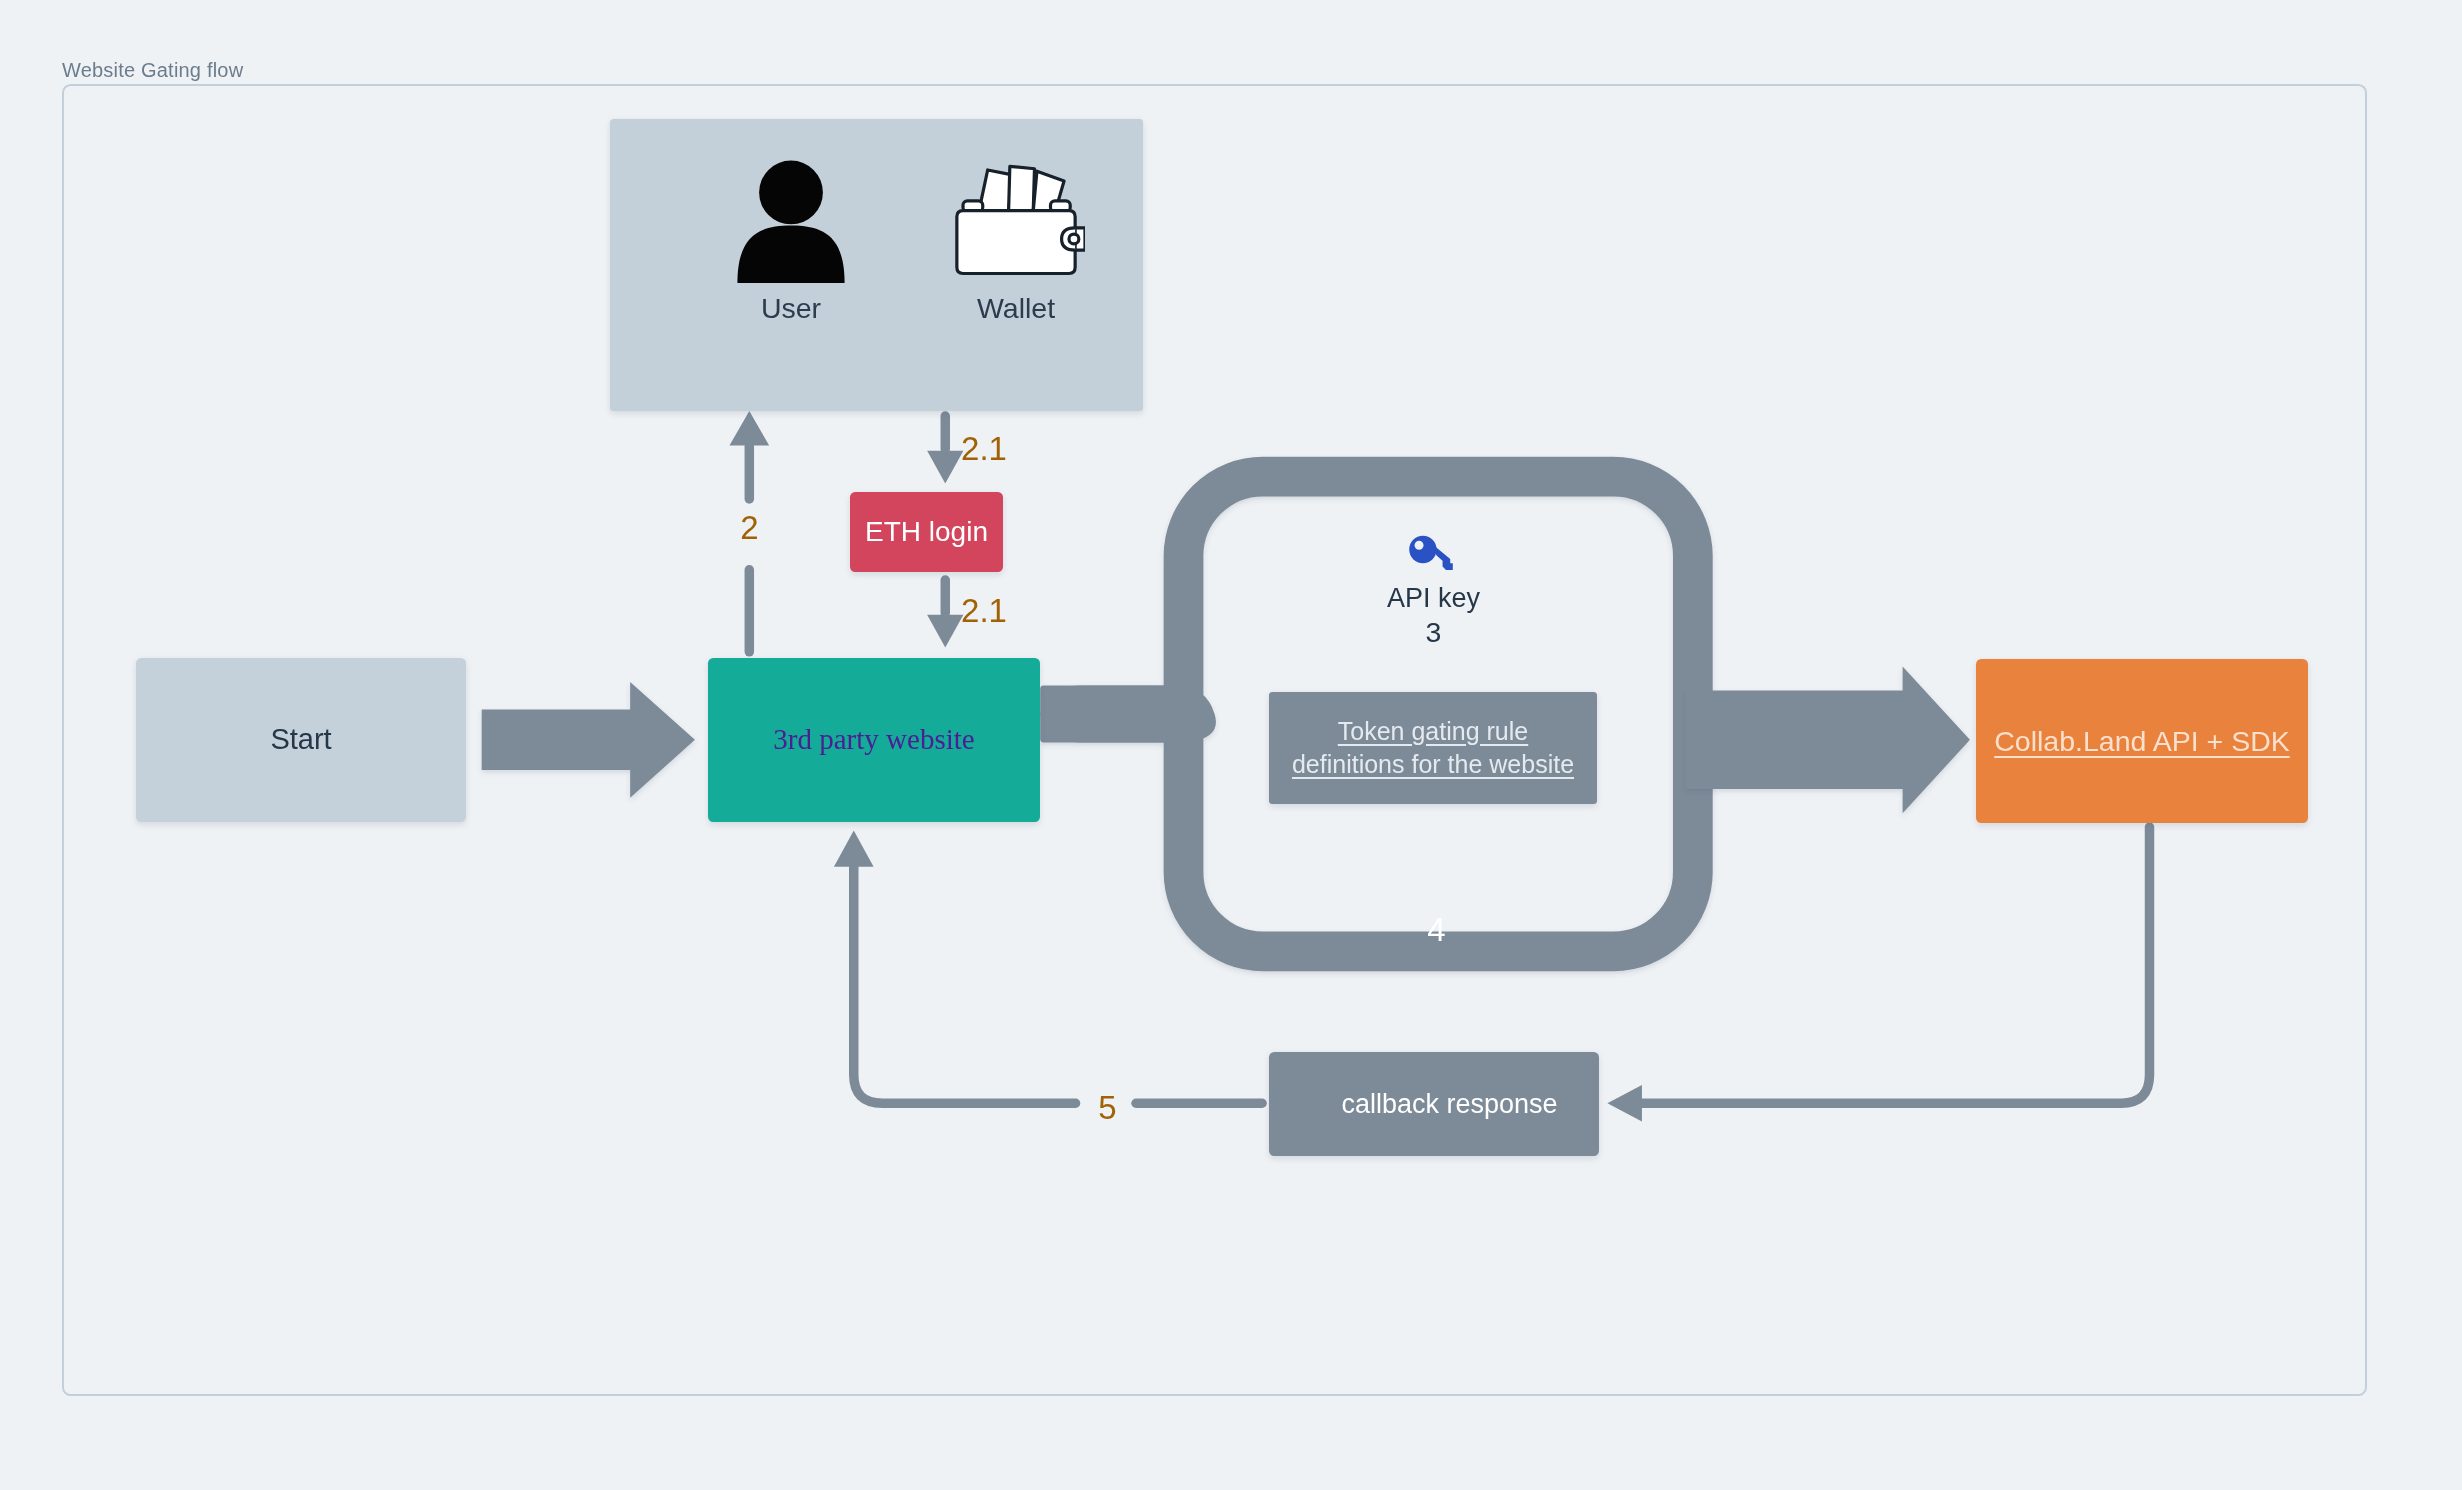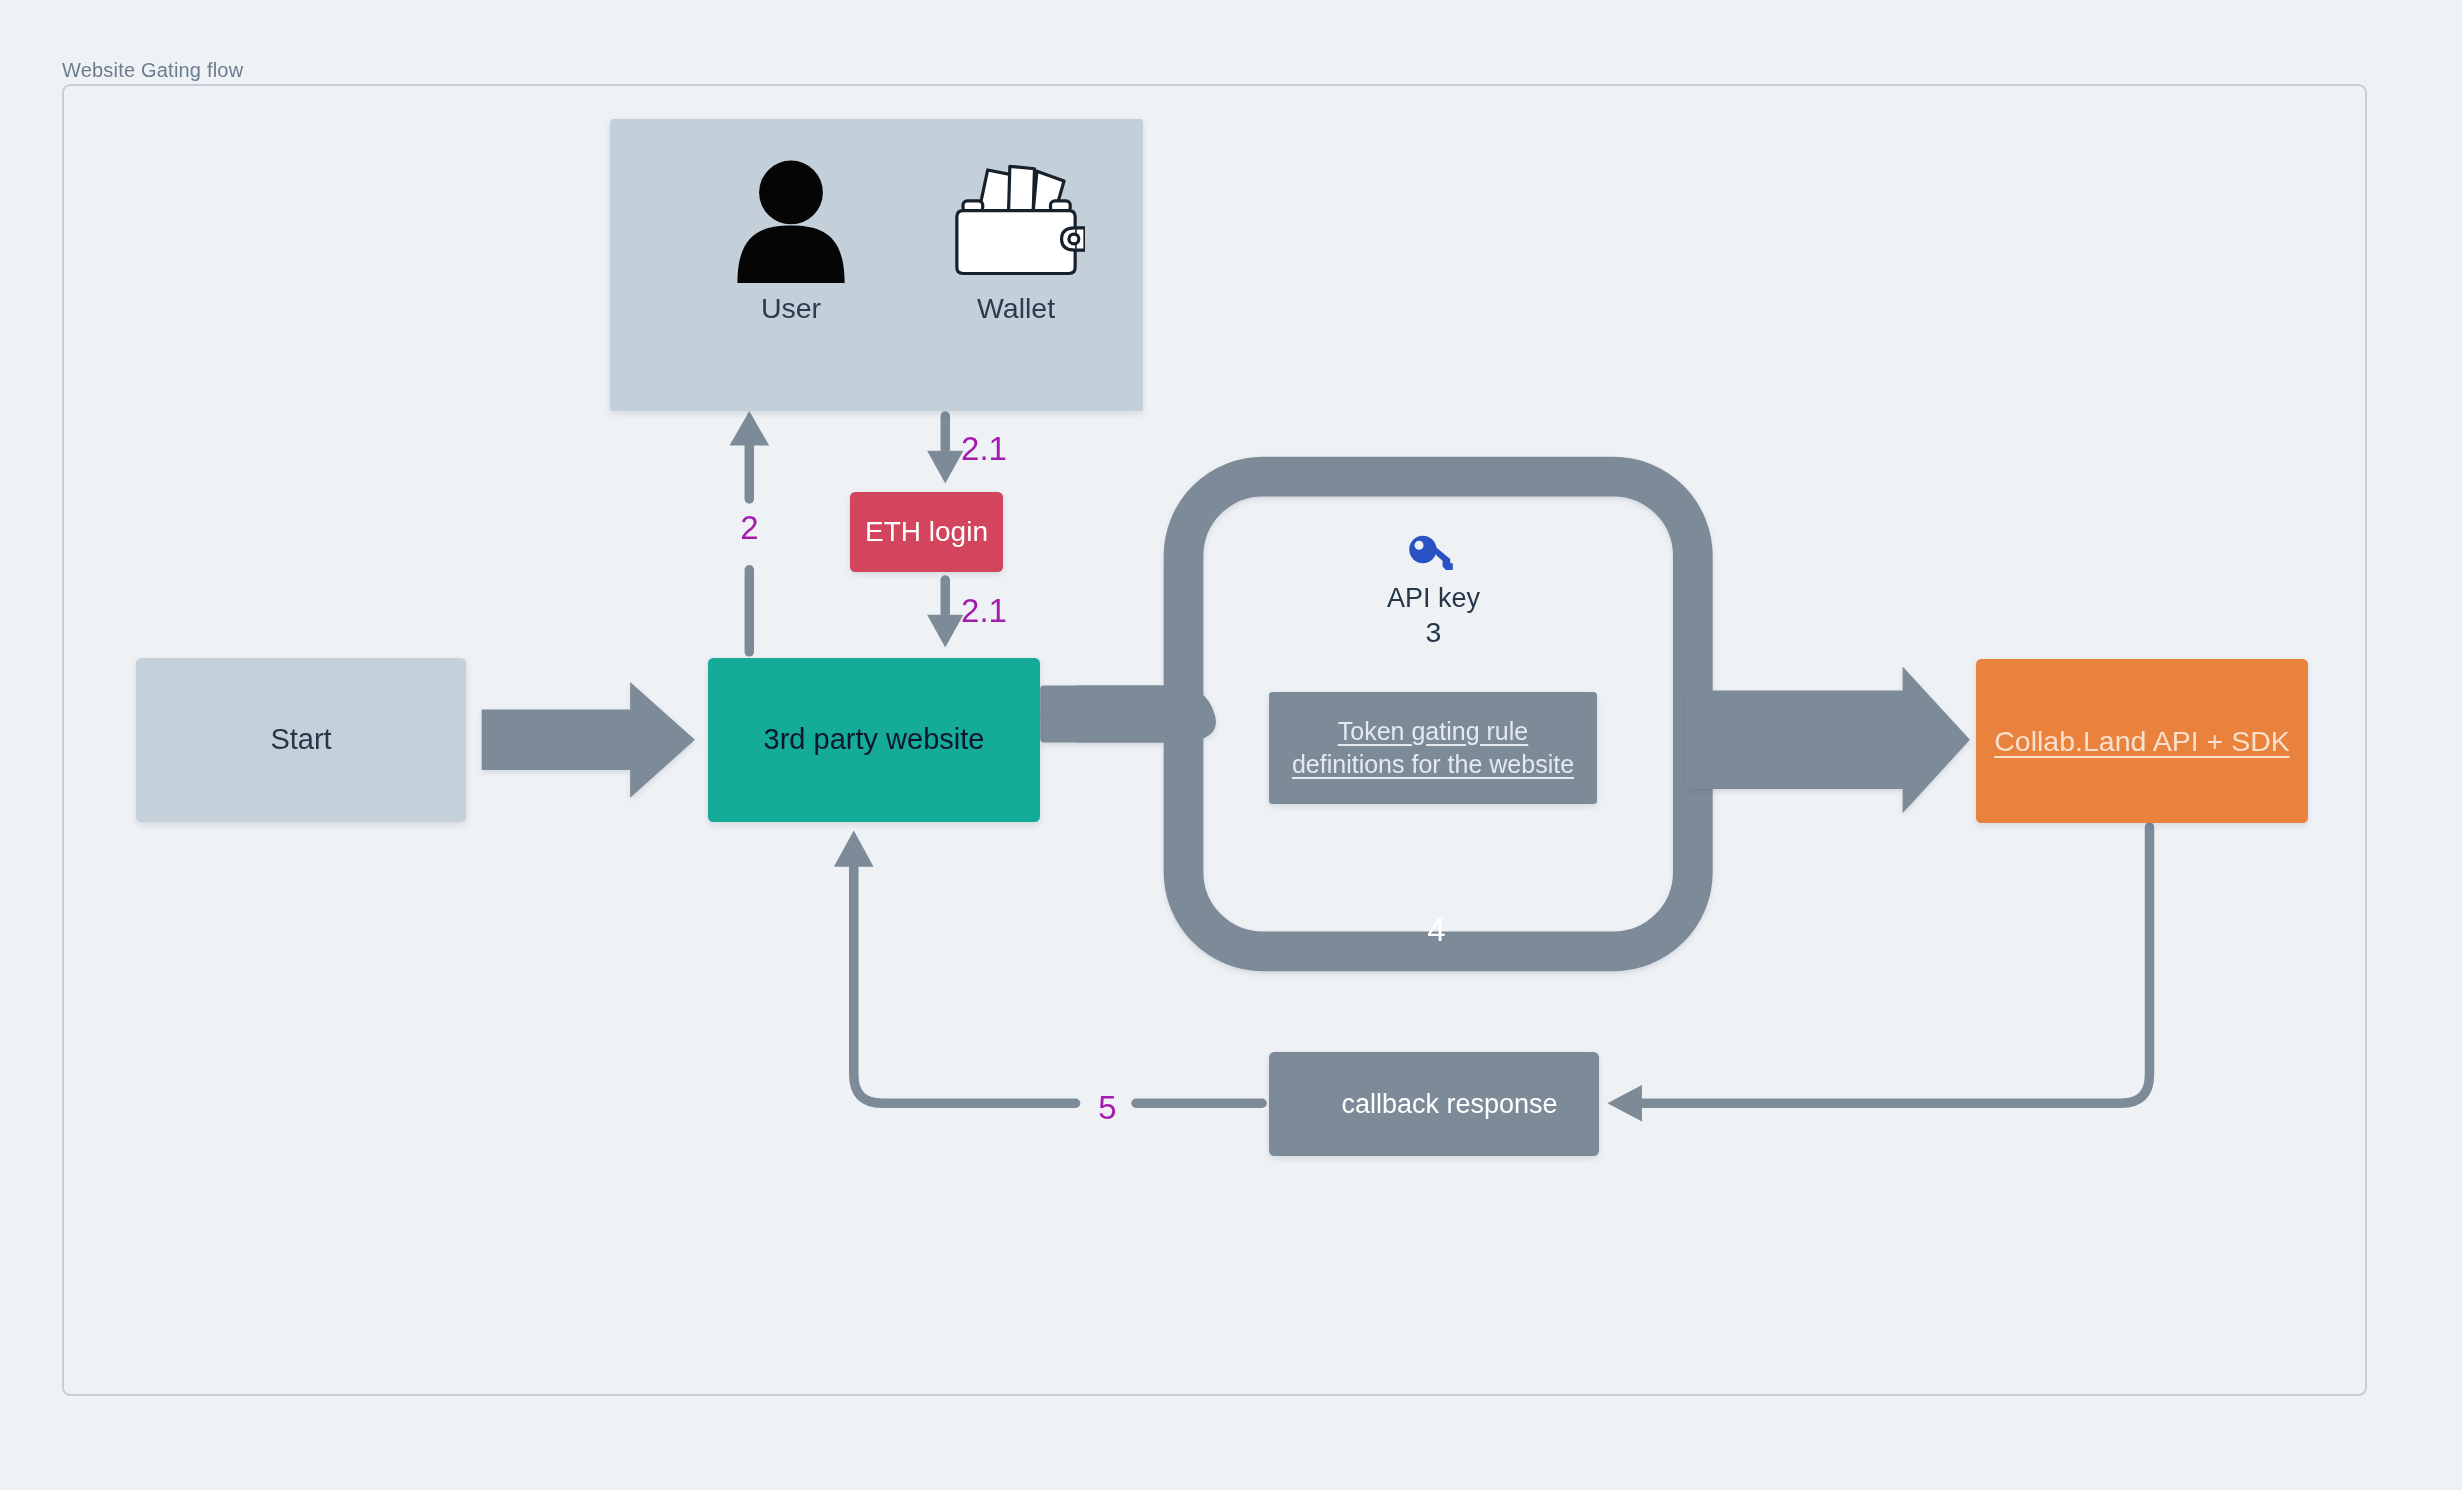--- a/index.html
+++ b/index.html
@@ -163,7 +163,7 @@
   .edge-num {
     position: absolute;
     font-size: 33px;
-    color: #a21caf;
+    color: #a16207;
     text-align: center;
     white-space: nowrap;
   }

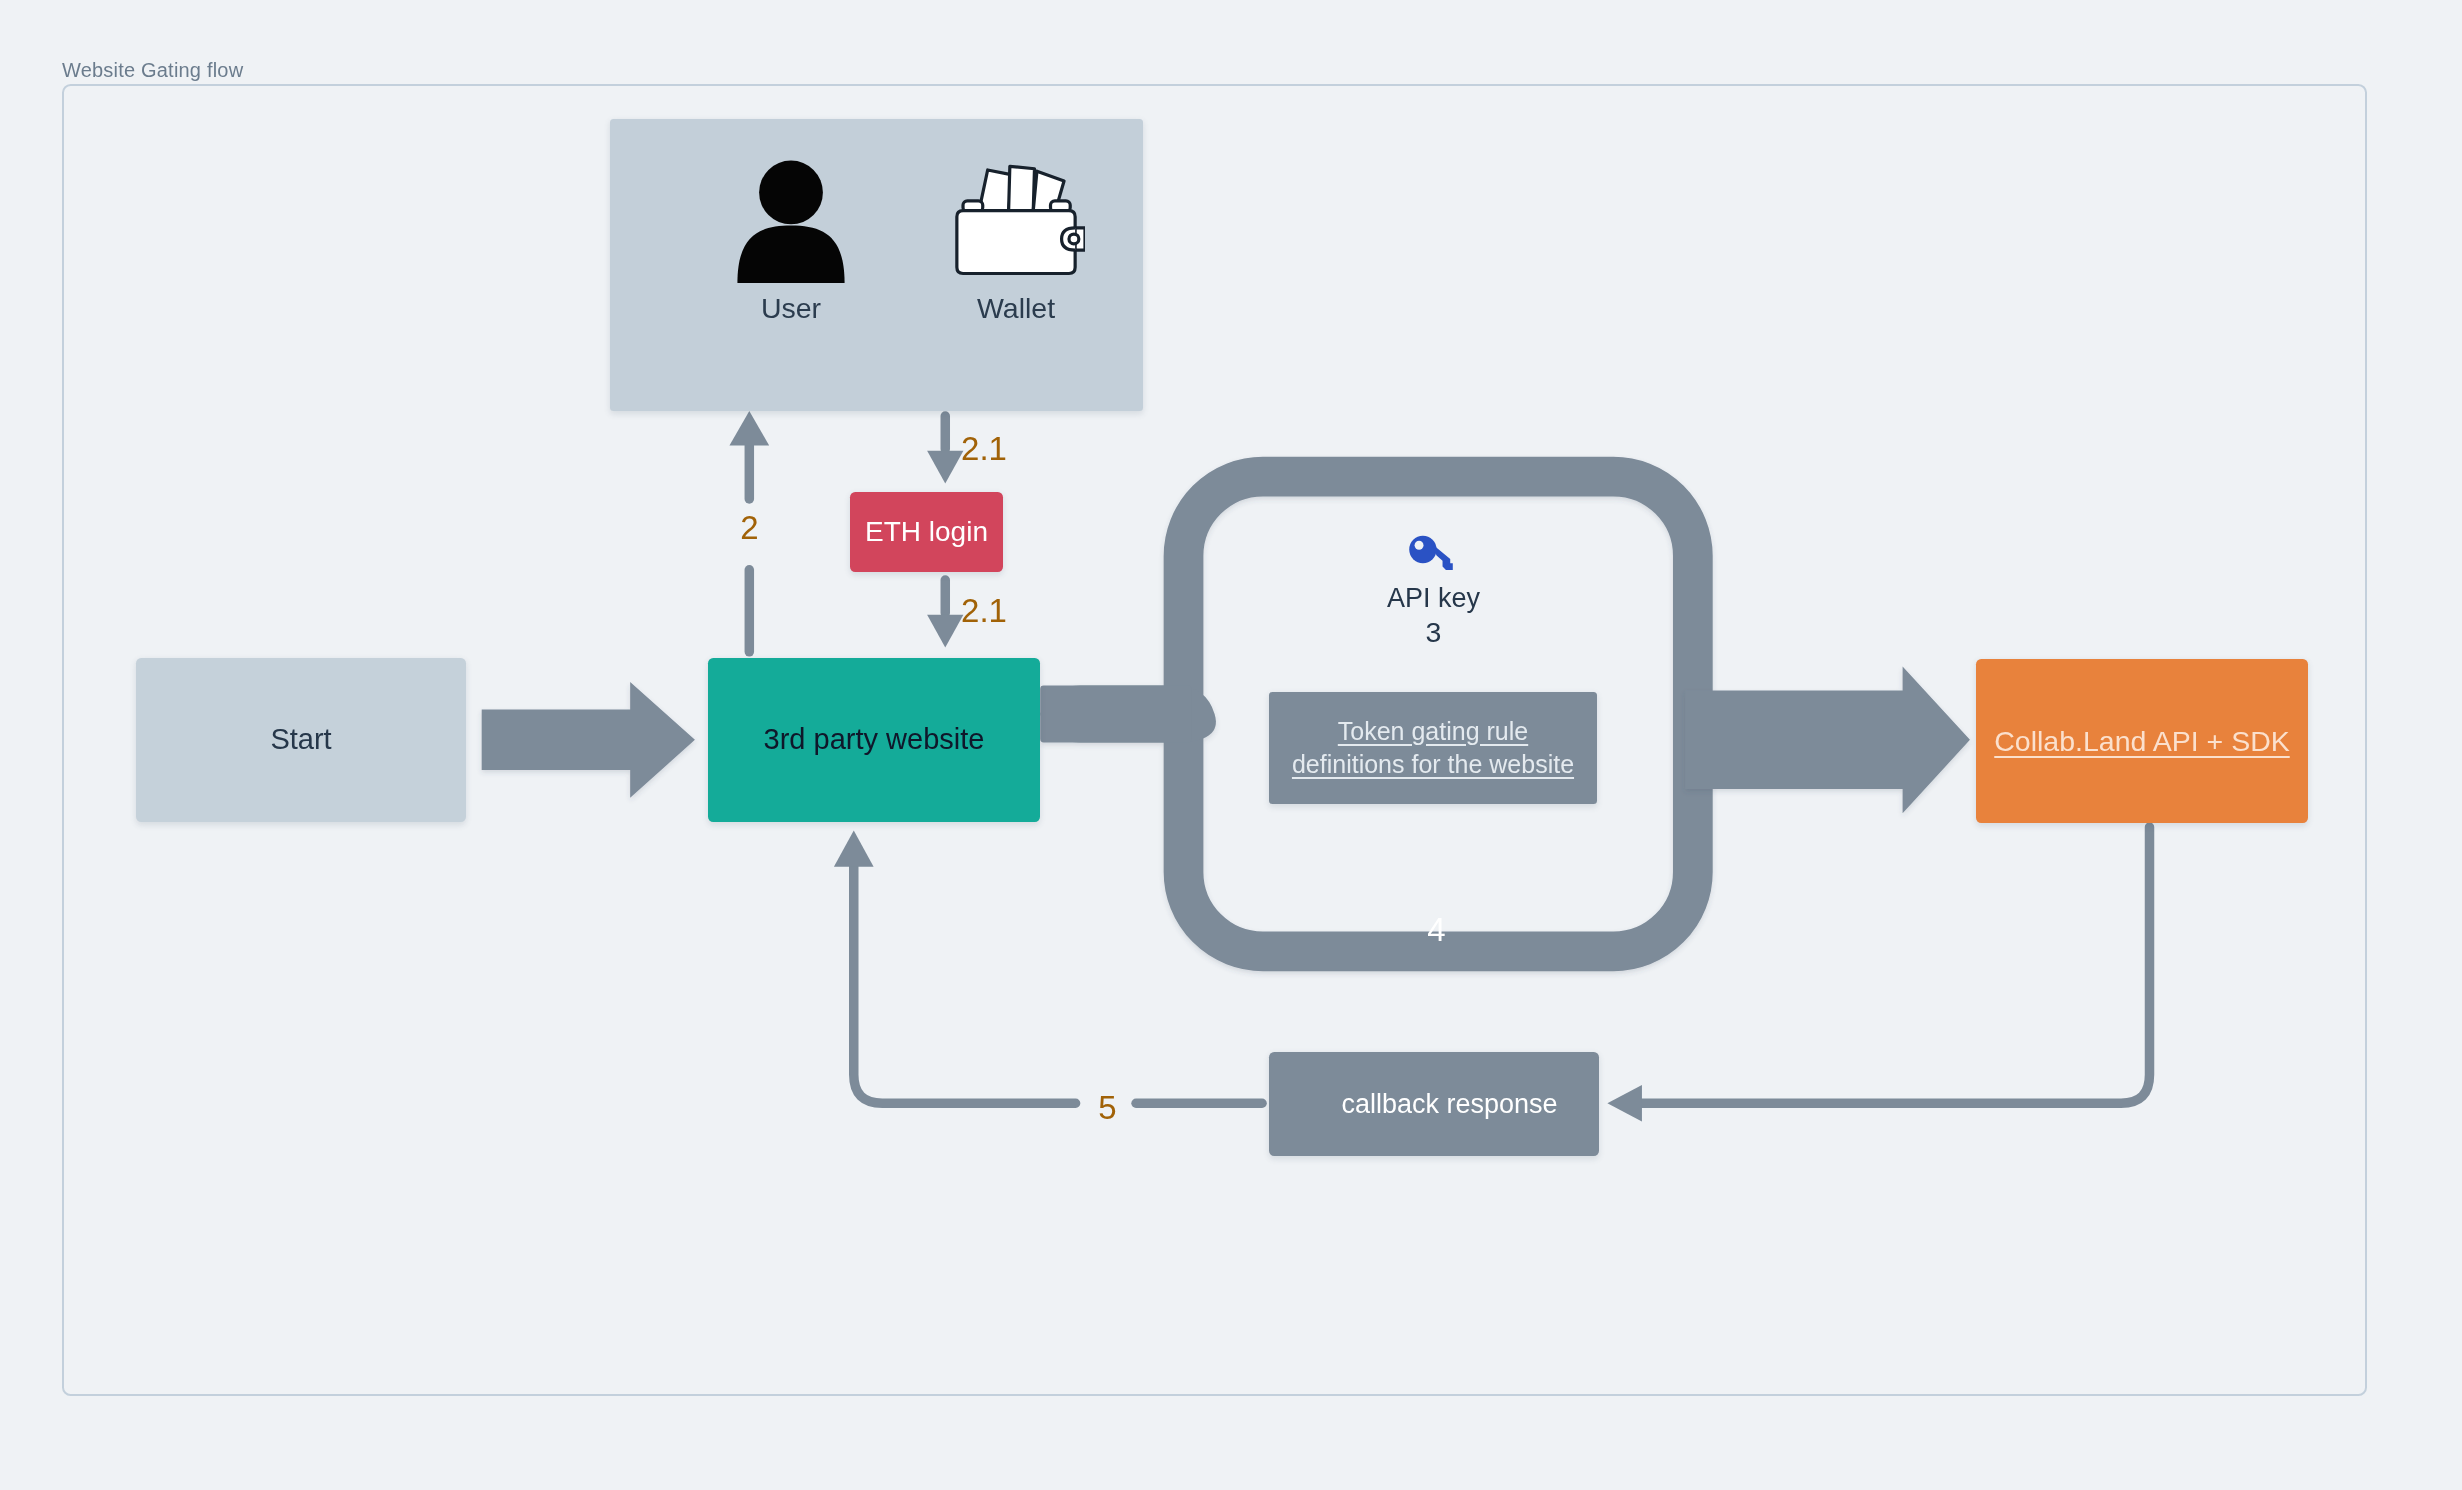--- a/index.html
+++ b/index.html
@@ -90,7 +90,7 @@
     width: 332px; height: 164px;
     background: #14ab99;
   }
-  #node-website .label { font-size: 29px; color: #0f172a; }
+  #node-website .label { font-size: 29px; color: #4c1d95; font-family: Liberation Serif, serif; }
 
   
   #node-ethlogin {

